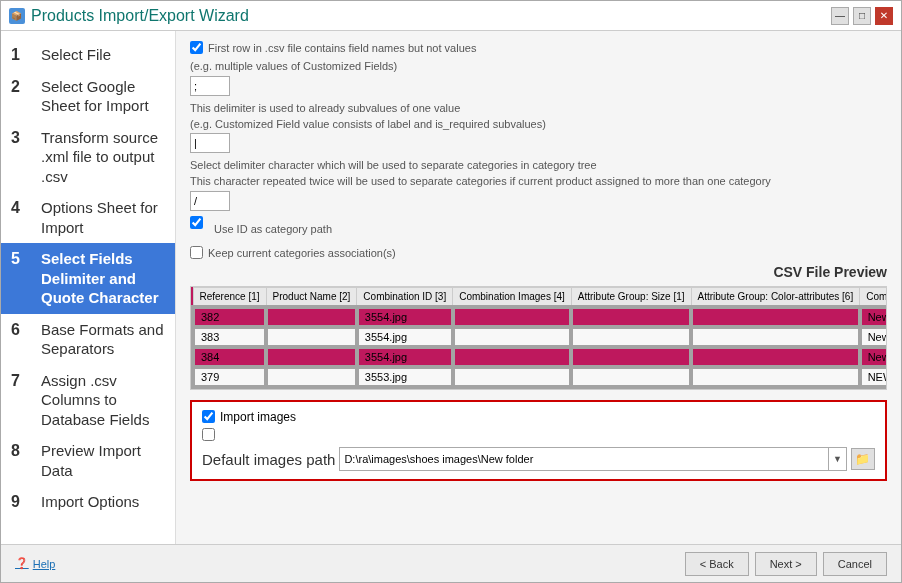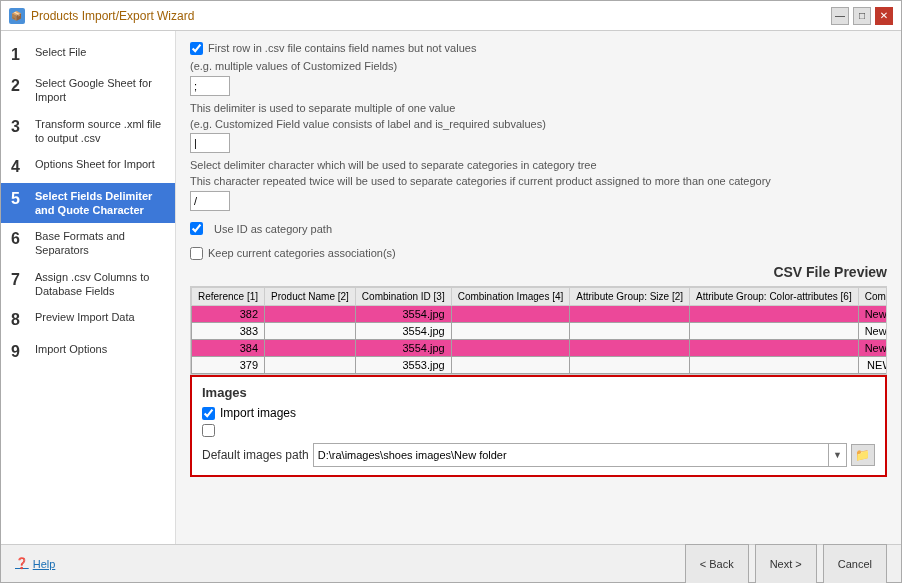--- a/index.html
+++ b/index.html
@@ -23,7 +23,7 @@
     }
     .title-bar-left { display: flex; align-items: center; gap: 6px; }
     .title-icon { width: 16px; height: 16px; background: #4a90d9; border-radius: 2px; display: flex; align-items: center; justify-content: center; color: white; font-size: 9px; }
-    .title-text { font-size: 12px; color: #a16207; }
+    .title-text { font-size: 16px; color: #0f766e; }
     .title-controls { display: flex; gap: 4px; }
     .title-btn { width: 18px; height: 18px; border: 1px solid #aaa; background: #e0e0e0; display: flex; align-items: center; justify-content: center; cursor: pointer; font-size: 10px; color: #333; }
     .title-btn.close { background: #c0392b; color: white; border-color: #c0392b; }

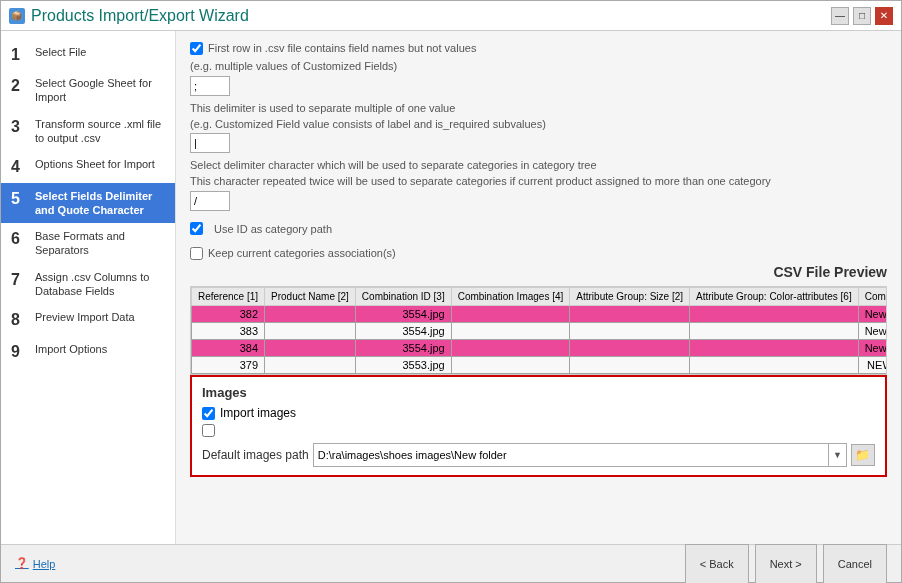--- a/index.html
+++ b/index.html
@@ -53,7 +53,7 @@
     }
     .step-item.active .step-number { color: white; }
     
-    .step-label { font-size: 11px; color: #333; line-height: 1.3; }
+    .step-label { font-size: 15px; color: #333; line-height: 1.3; margin-left: 6px; }
     .step-item.active .step-label { color: white; font-weight: bold; }
     
     

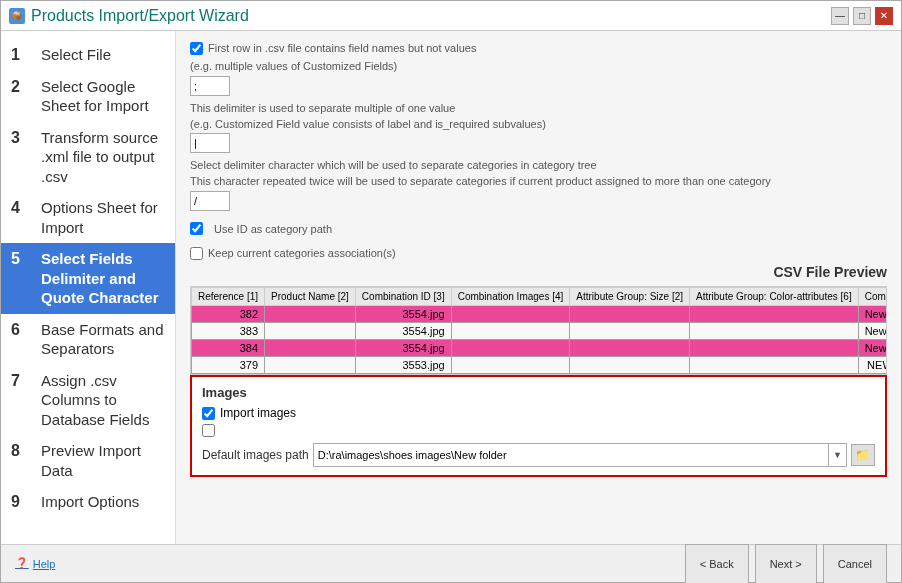--- a/index.html
+++ b/index.html
@@ -65,7 +65,7 @@
     
     .section-row { margin-bottom: 6px; }
     
-    .checkbox-row { display: flex; align-items: center; gap: 5px; margin-bottom: 4px; }
+    .checkbox-row { display: flex; gap: 5px; margin-bottom: 4px; }
     .checkbox-row input[type="checkbox"] { width: 13px; height: 13px; }
     
     .hint-text { font-size: 11px; color: #555; margin-bottom: 2px; line-height: 1.3; }

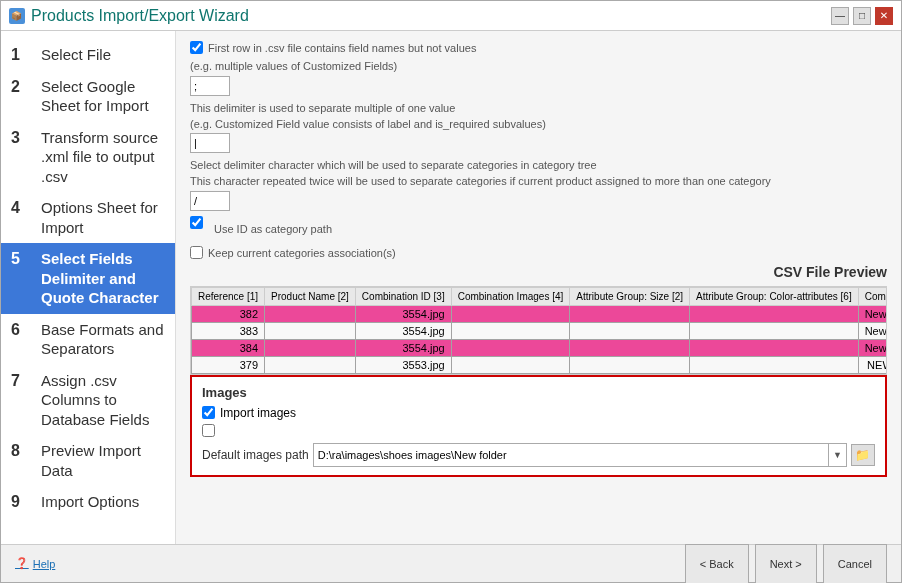--- a/index.html
+++ b/index.html
@@ -207,7 +207,7 @@
       </div>
 
       <div>
-        <div class="hint-text">This delimiter is used to separate multiple of one value</div>
+        <div class="hint-text">This delimiter is used to already subvalues of one value</div>
         <div class="hint-text">(e.g. Customized Field value consists of label and is_required subvalues)</div>
         <input type="text" class="small-input" value="|" style="">
       </div>

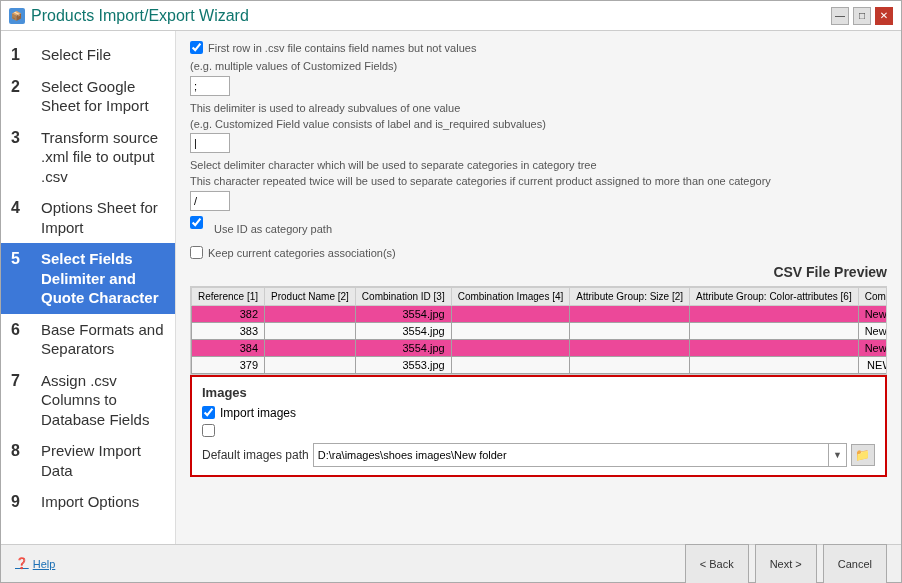--- a/index.html
+++ b/index.html
@@ -82,7 +82,7 @@
     
     .preview-title { font-size: 14px; font-weight: bold; color: #333; margin-bottom: 6px; margin-top: 4px; text-align: right; }
     
-    .csv-table-wrapper { overflow-x: auto; border: 1px solid #ccc; background: #ec4899; margin-bottom: 0; }
+    .csv-table-wrapper { overflow-x: auto; border: 1px solid #ccc; background: #be185d; margin-bottom: 10px; }
     
     .csv-table { border-collapse: collapse; width: 100%; min-width: 600px; }
     .csv-table th {

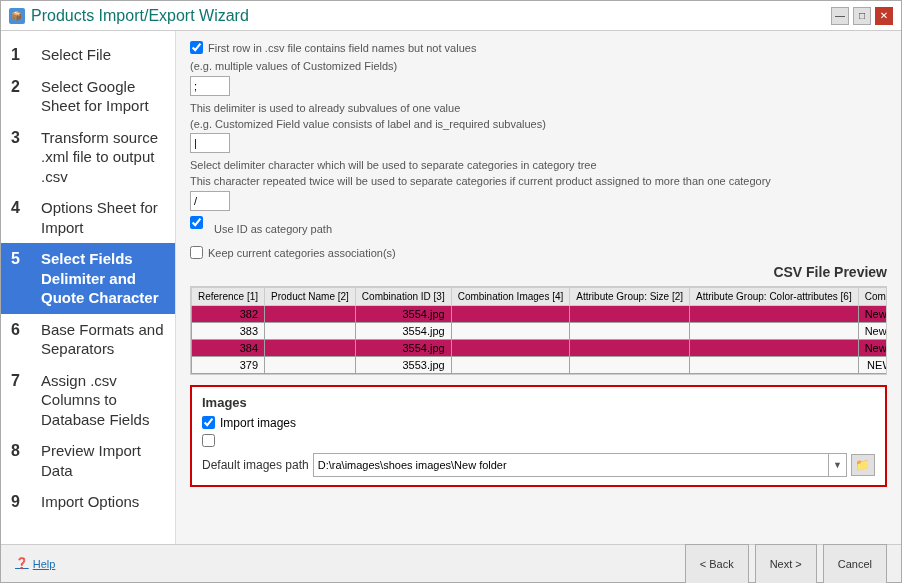--- a/index.html
+++ b/index.html
@@ -238,7 +238,7 @@
                 <th>Product Name [2]</th>
                 <th>Combination ID [3]</th>
                 <th>Combination Images [4]</th>
-                <th>Attribute Group: Size [2]</th>
+                <th>Attribute Group: Size [1]</th>
                 <th>Attribute Group: Color-attributes [6]</th>
                 <th>Combination N</th>
               </tr>

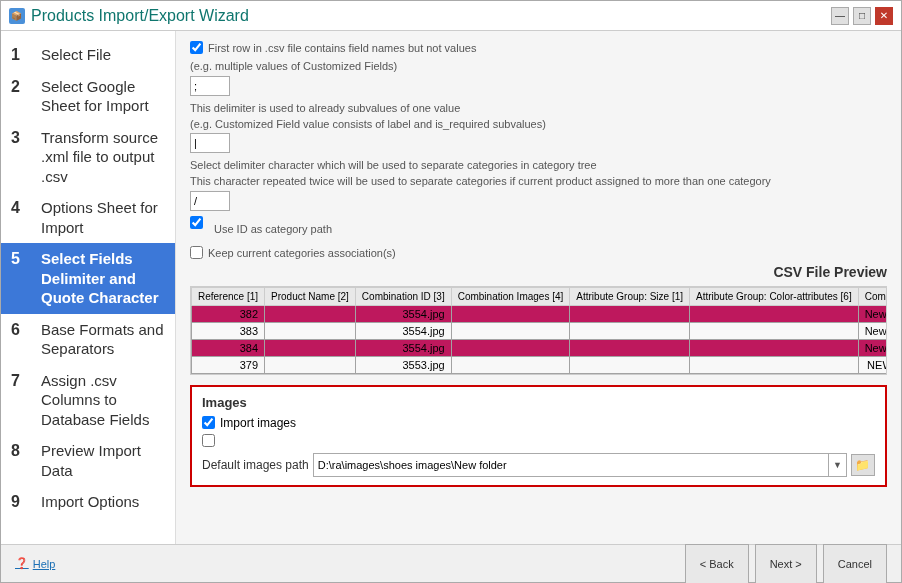--- a/index.html
+++ b/index.html
@@ -94,10 +94,10 @@
       text-align: left;
     }
     .csv-table td {
-      border: 1px solid #a3a3a3;
+      border: 4px solid #a3a3a3;
       padding: 2px 6px;
       font-size: 11px;
-      text-align: right;
+      text-align: left;
       white-space: nowrap;
     }
     .csv-table tr:nth-child(even) td { background: #f8f8f8; }

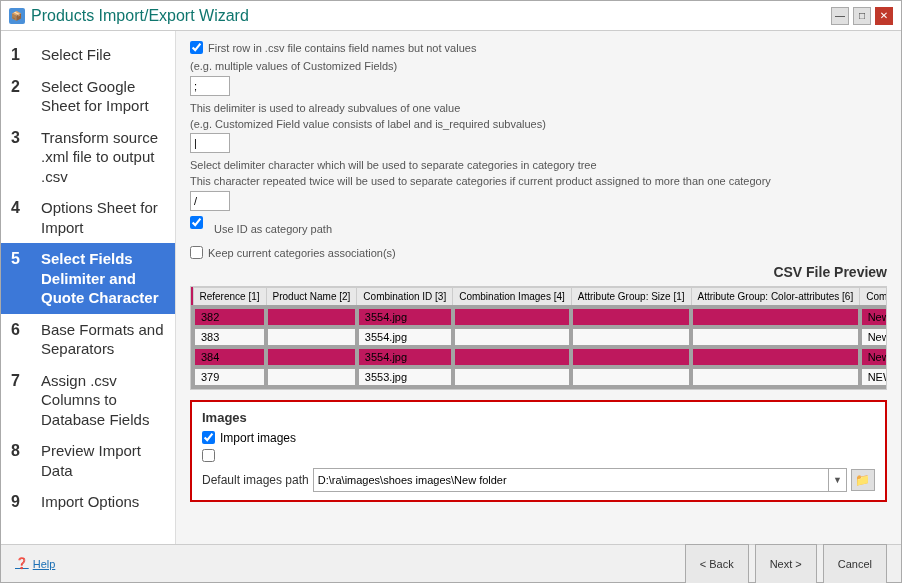--- a/index.html
+++ b/index.html
@@ -285,7 +285,6 @@
       </div>
 
       <div class="images-section">
-        <div class="images-title">Images</div>
 
         <div class="checkbox-row">
           <input type="checkbox" checked="" style="">

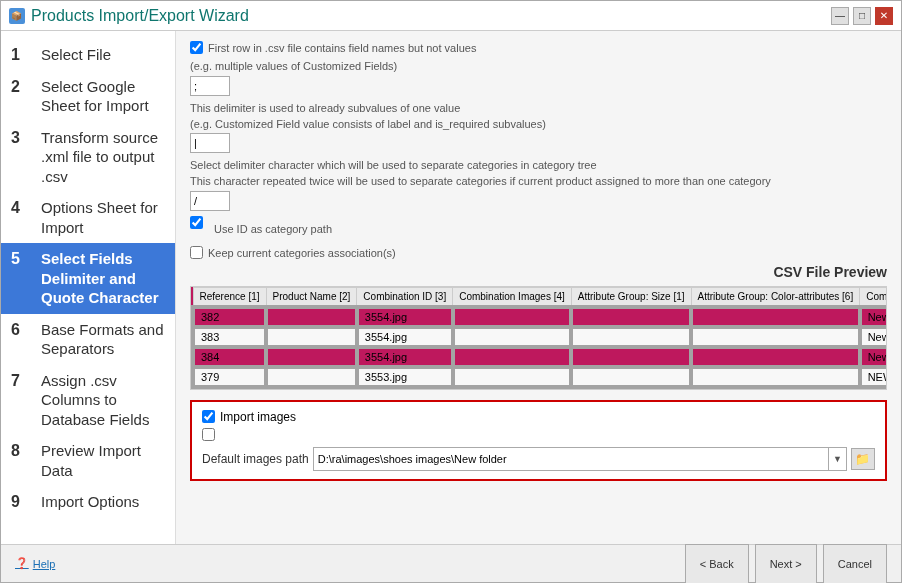--- a/index.html
+++ b/index.html
@@ -112,7 +112,7 @@
     .images-title { font-size: 13px; font-weight: bold; color: #333; margin-bottom: 6px; }
     
     .path-row { display: flex; align-items: center; gap: 4px; margin-top: 6px; }
-    .path-label { font-size: 12px; color: #333; white-space: nowrap; }
+    .path-label { font-size: 15px; color: #333; white-space: nowrap; }
     .path-input-wrapper { display: flex; flex: 1; align-items: center; border: 1px solid #aaa; background: white; }
     .path-input { border: none; outline: none; font-size: 11px; padding: 2px 4px; flex: 1; height: 22px; }
     .path-dropdown-btn { width: 18px; height: 22px; display: flex; align-items: center; justify-content: center; border-left: 1px solid #aaa; cursor: pointer; font-size: 9px; color: #555; }

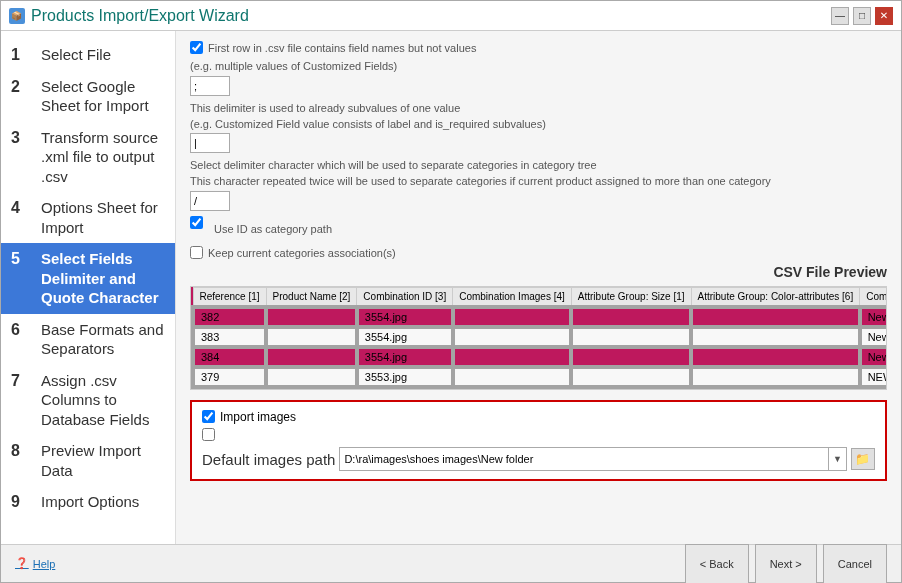--- a/index.html
+++ b/index.html
@@ -129,7 +129,7 @@
     .help-link { font-size: 11px; color: #1a6fb5; text-decoration: underline; cursor: pointer; display: flex; align-items: center; gap: 4px; }
     .footer-buttons { display: flex; gap: 6px; }
     .footer-btn {
-      height: 40px; padding: 0 14px;
+      height: 24px; padding: 0 14px;
       border: 1px solid #aaa;
       background: #e8e8e8;
       font-size: 11px; cursor: pointer;

